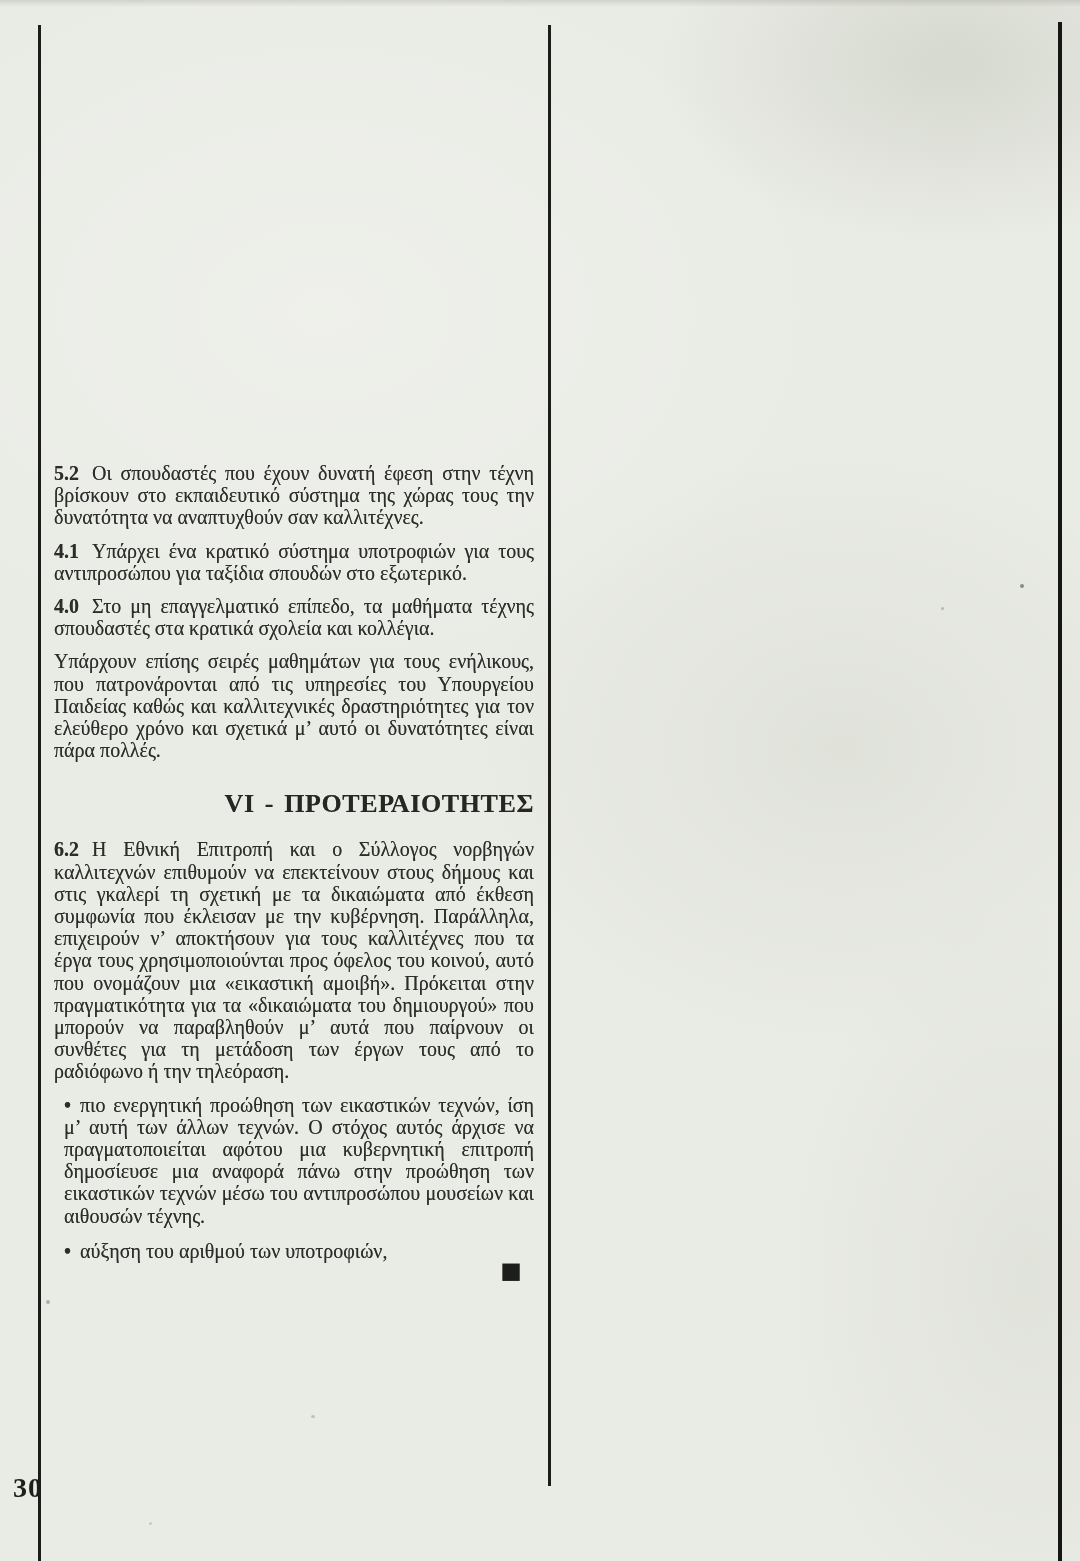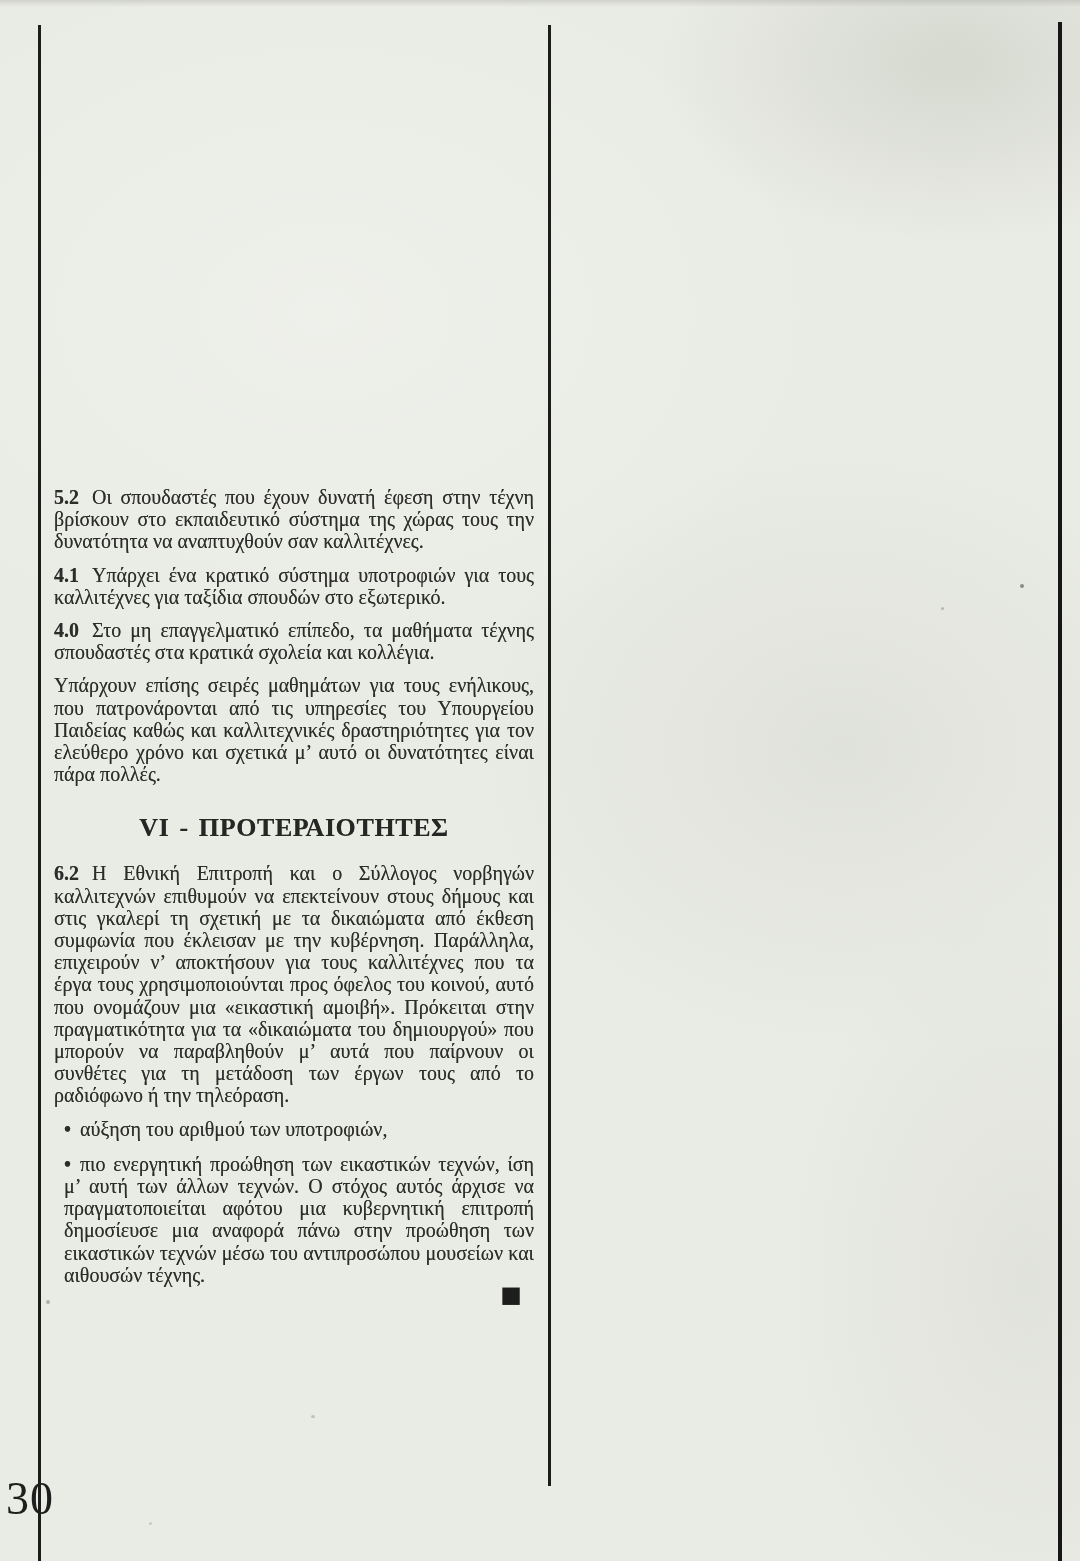--- a/index.html
+++ b/index.html
@@ -26,7 +26,7 @@
   .rule-right{left:1058px;top:22px;width:4px;height:1539px;background:#161614;}
   
   .text-column{
-    position:absolute;left:54px;top:486px;width:480px;
+    position:absolute;left:54px;top:462px;width:480px;
     font-size:20px;line-height:22.2px;text-align:justify;
     text-shadow:0 0 0.5px rgba(30,30,28,0.55);
   }

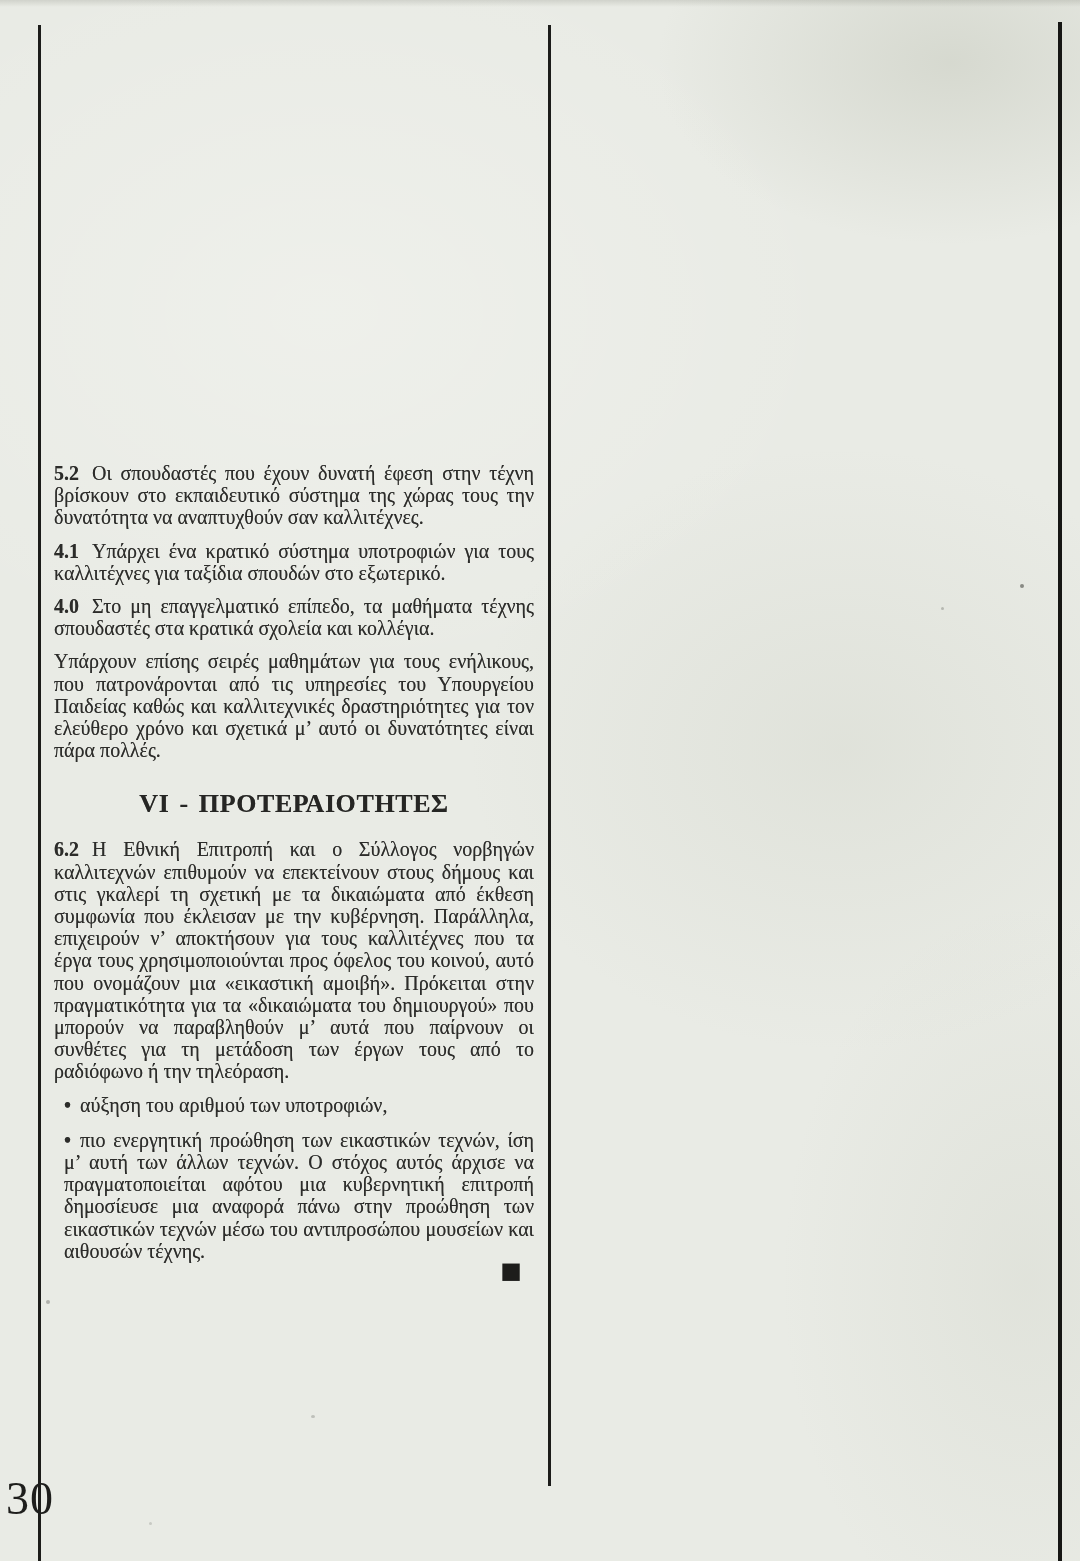--- a/index.html
+++ b/index.html
@@ -81,7 +81,7 @@
     </p>
 
     <p class="para">
-      <span class="num">4.1</span><span>Υπάρχει ένα κρατικό σύστημα υποτροφιών για τους καλλιτέχνες για ταξίδια σπουδών στο εξωτερικό.</span>
+      <span class="num">4.1</span><span>Υπάρχει ένα κρατικό σύστημα υποτροφιών για τους αντιπροσώπου για ταξίδια σπουδών στο εξωτερικό.</span>
     </p>
 
     <p class="para">

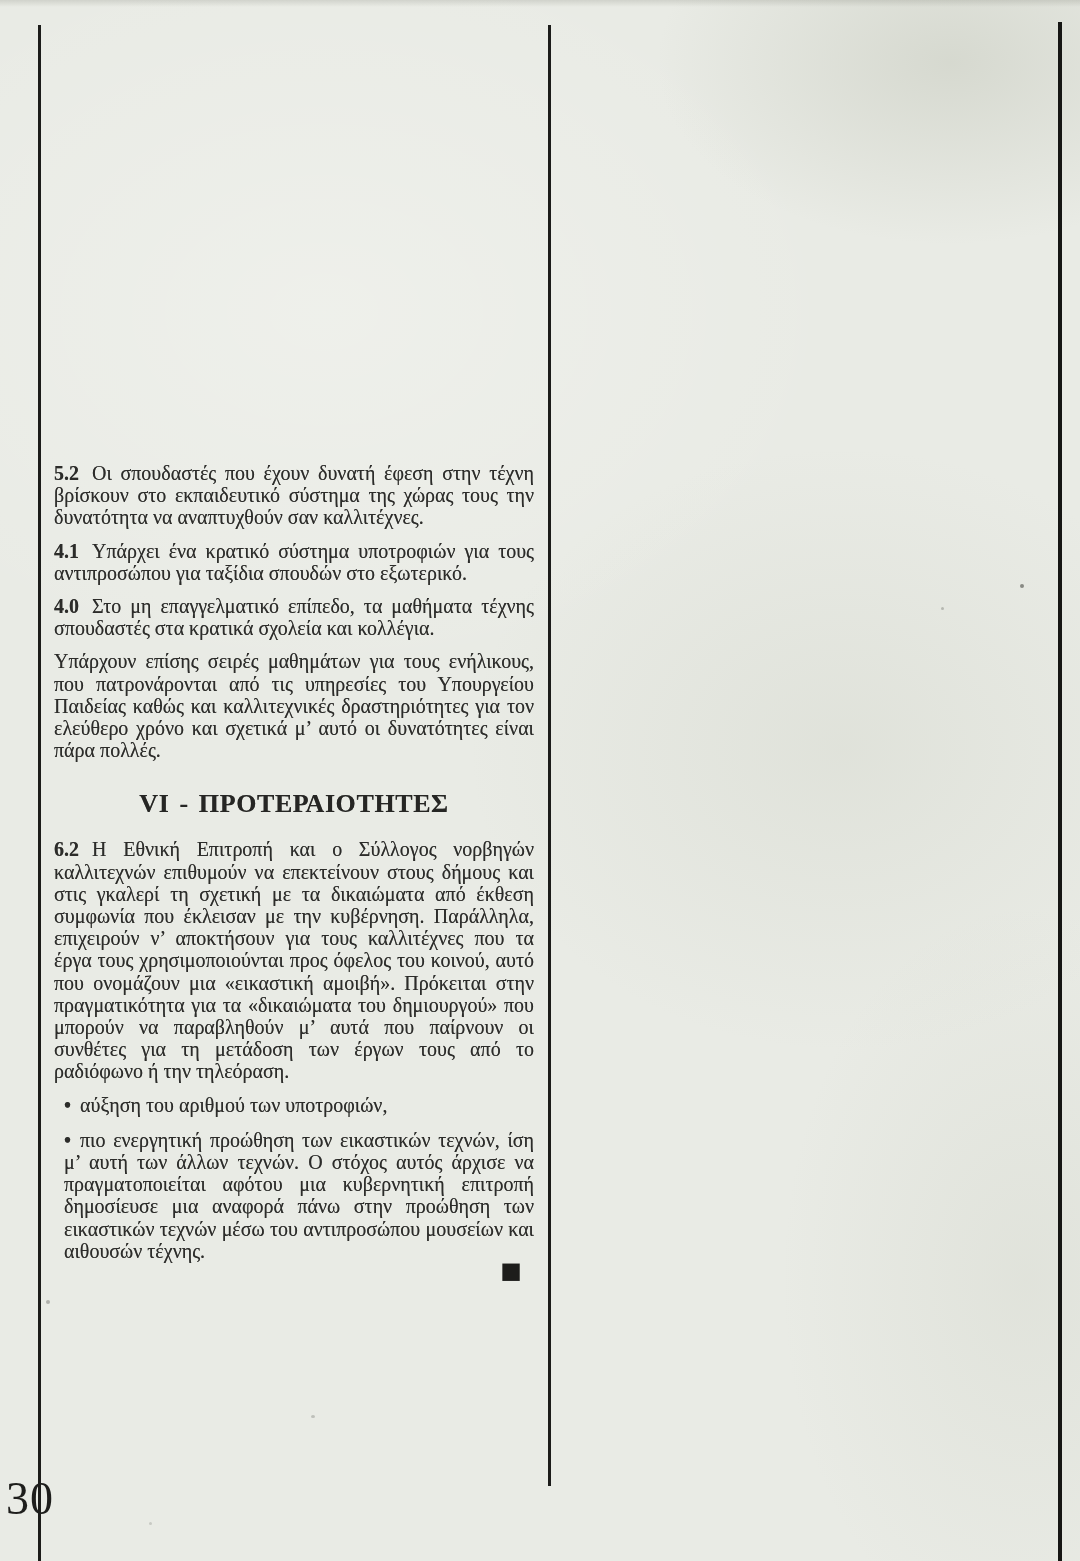--- a/index.html
+++ b/index.html
@@ -35,7 +35,7 @@
   .heading{
     margin:27px 0 19px 0;
     font-size:26px;line-height:31px;font-weight:bold;
-    letter-spacing:0.6px;word-spacing:3px;text-align:center;
+    letter-spacing:0.6px;word-spacing:3px;text-align:right;
     color:#262624;
   }
   .heading span{display:block;}

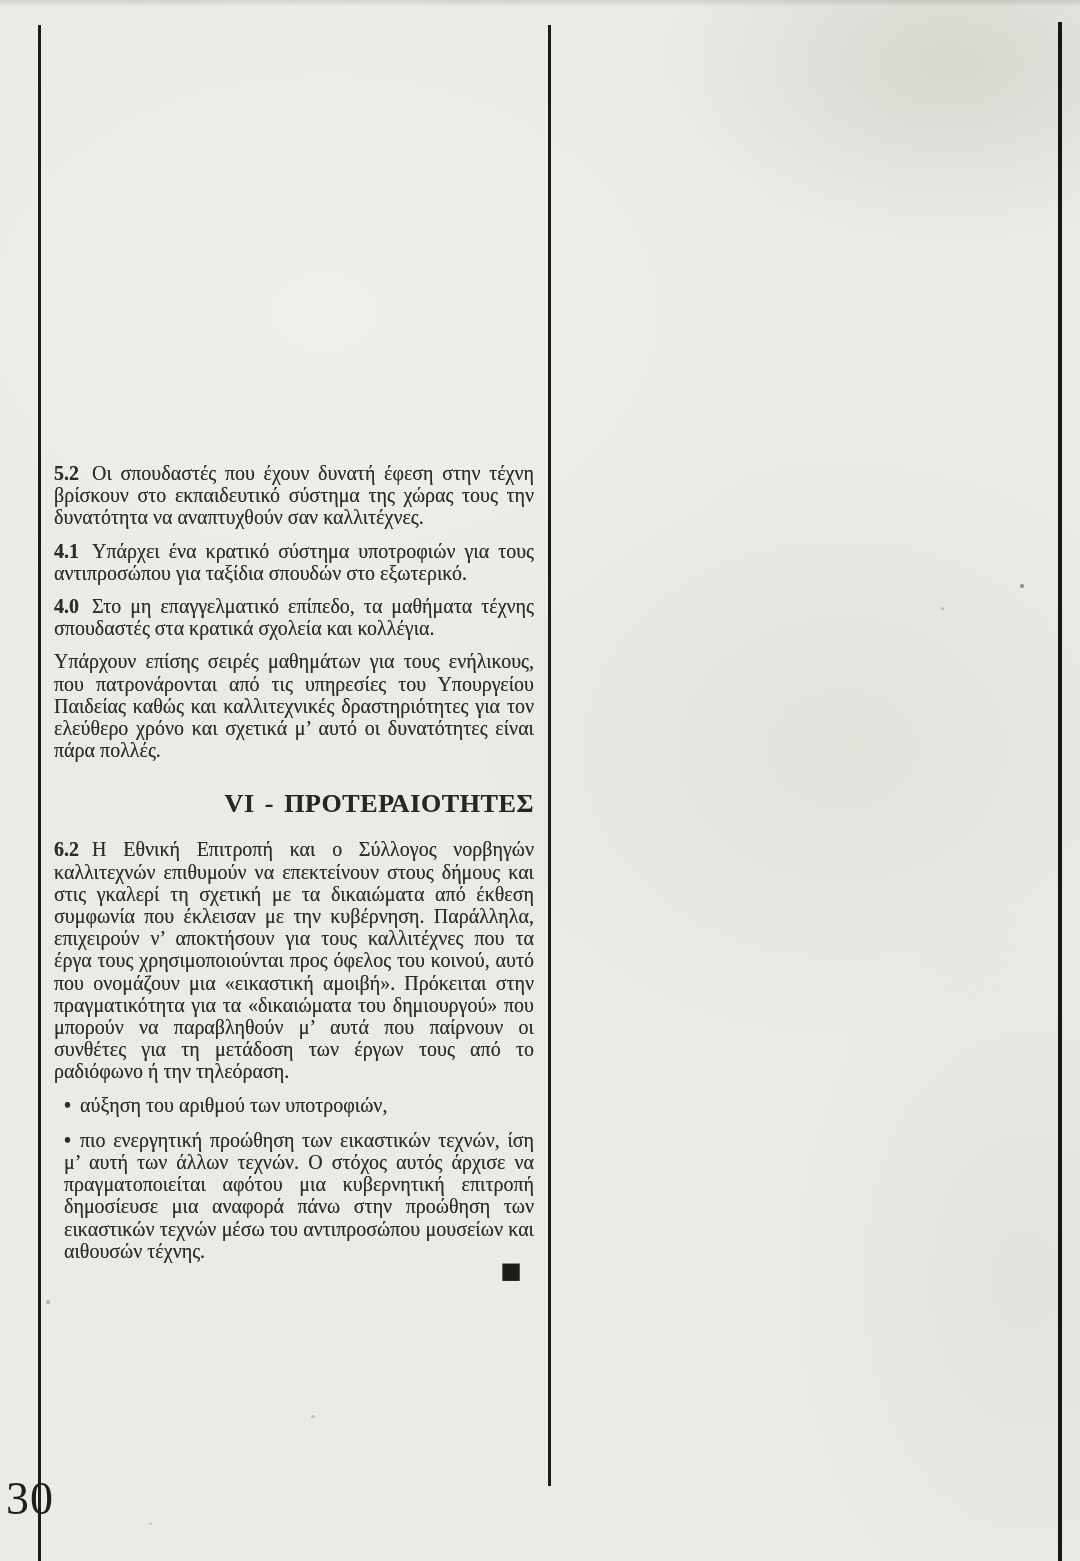--- a/index.html
+++ b/index.html
@@ -102,11 +102,11 @@
 
 
     <p class="para bullet-para">
-      <span class="bullet-glyph">•</span><span>αύξηση του αριθμού των υποτροφιών,</span>
+      <span class="bullet-glyph">•</span><span>πιο ενεργητική προώθηση των εικαστικών τεχνών, ίση μ’ αυτή των άλλων τεχνών. Ο στόχος αυτός άρχισε να πραγματοποιείται αφότου μια κυβερνητική επιτροπή δημοσίευσε μια αναφορά πάνω στην προώθηση των εικαστικών τεχνών μέσω του αντιπροσώπου μουσείων και αιθουσών τέχνης.</span>
     </p>
 
     <p class="para bullet-para">
-      <span class="bullet-glyph">•</span><span>πιο ενεργητική προώθηση των εικαστικών τεχνών, ίση μ’ αυτή των άλλων τεχνών. Ο στόχος αυτός άρχισε να πραγματοποιείται αφότου μια κυβερνητική επιτροπή δημοσίευσε μια αναφορά πάνω στην προώθηση των εικαστικών τεχνών μέσω του αντιπροσώπου μουσείων και αιθουσών τέχνης.</span>
+      <span class="bullet-glyph">•</span><span>αύξηση του αριθμού των υποτροφιών,</span>
     </p>
 
     <span class="end-square">■</span>

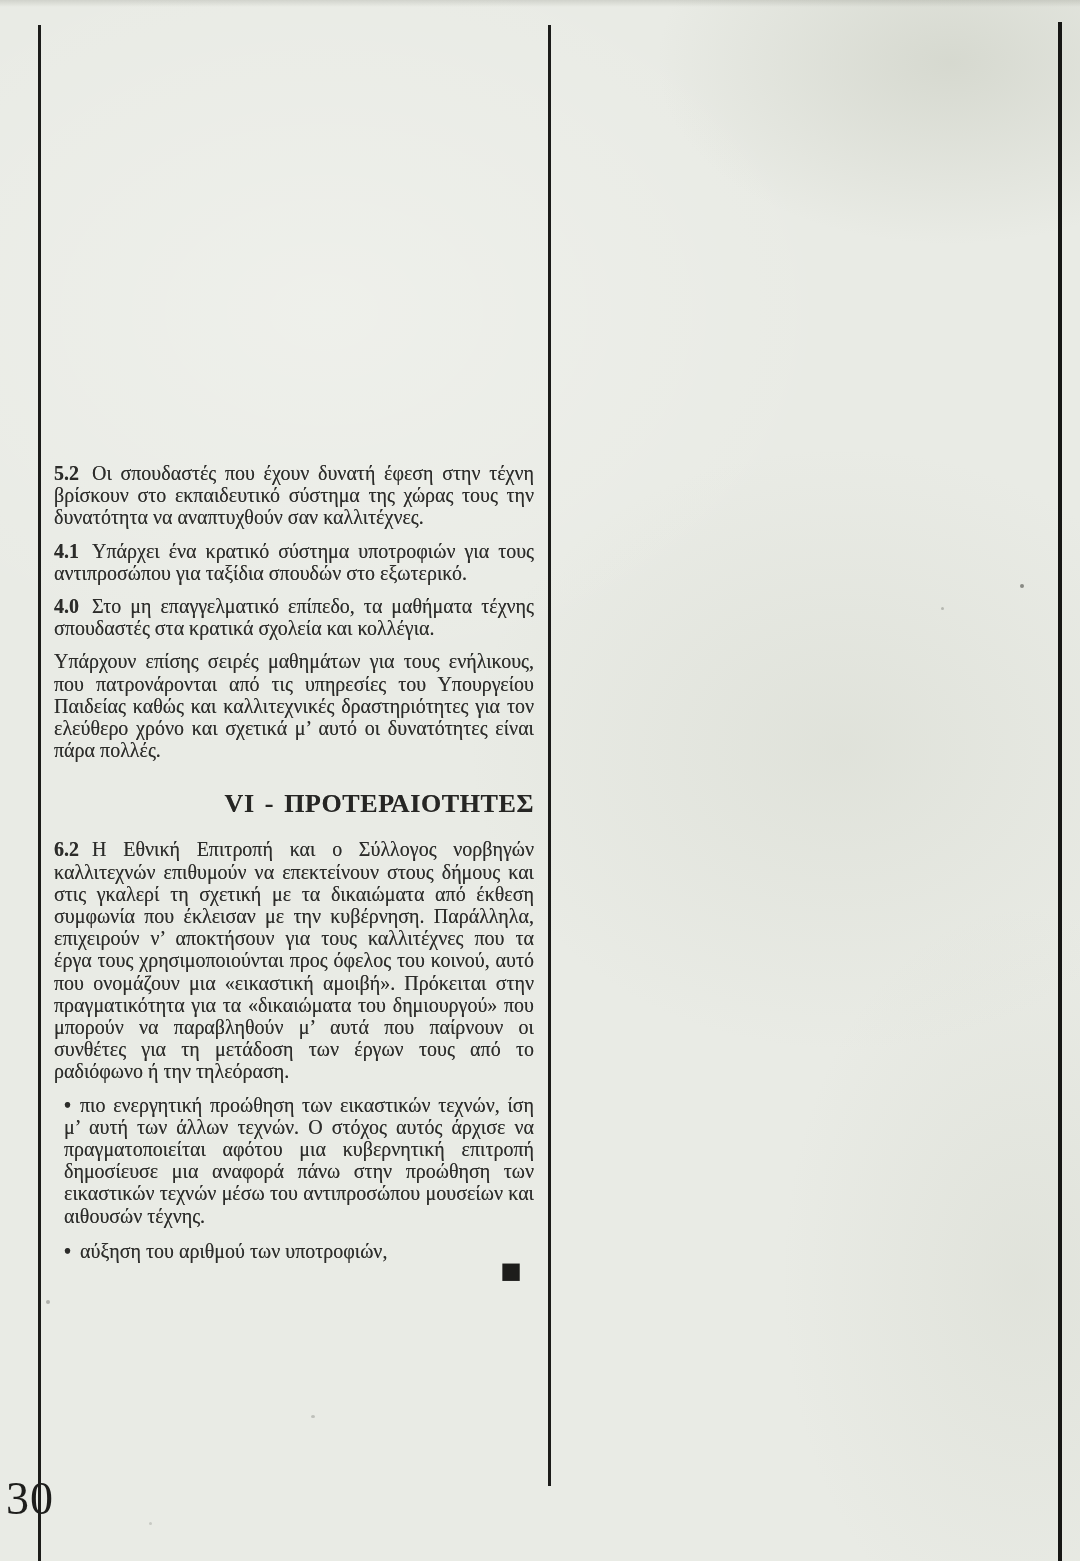--- a/index.html
+++ b/index.html
@@ -47,8 +47,8 @@
     text-shadow:none;
   }
   .page-number{
-    position:absolute;left:6px;top:1472px;
-    font-size:46px;font-weight:normal;color:#1e1e1c;
+    position:absolute;left:13px;top:1472px;
+    font-size:28px;font-weight:bold;color:#1e1e1c;
     letter-spacing:1px;
   }
   

